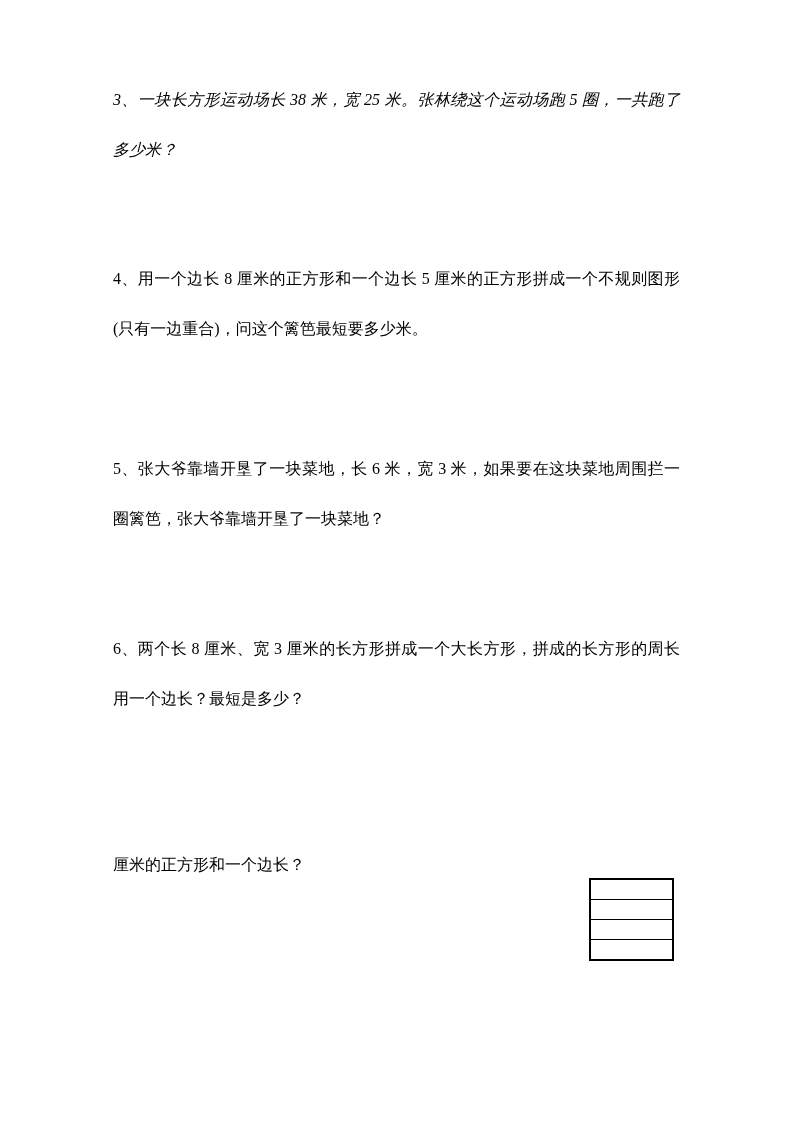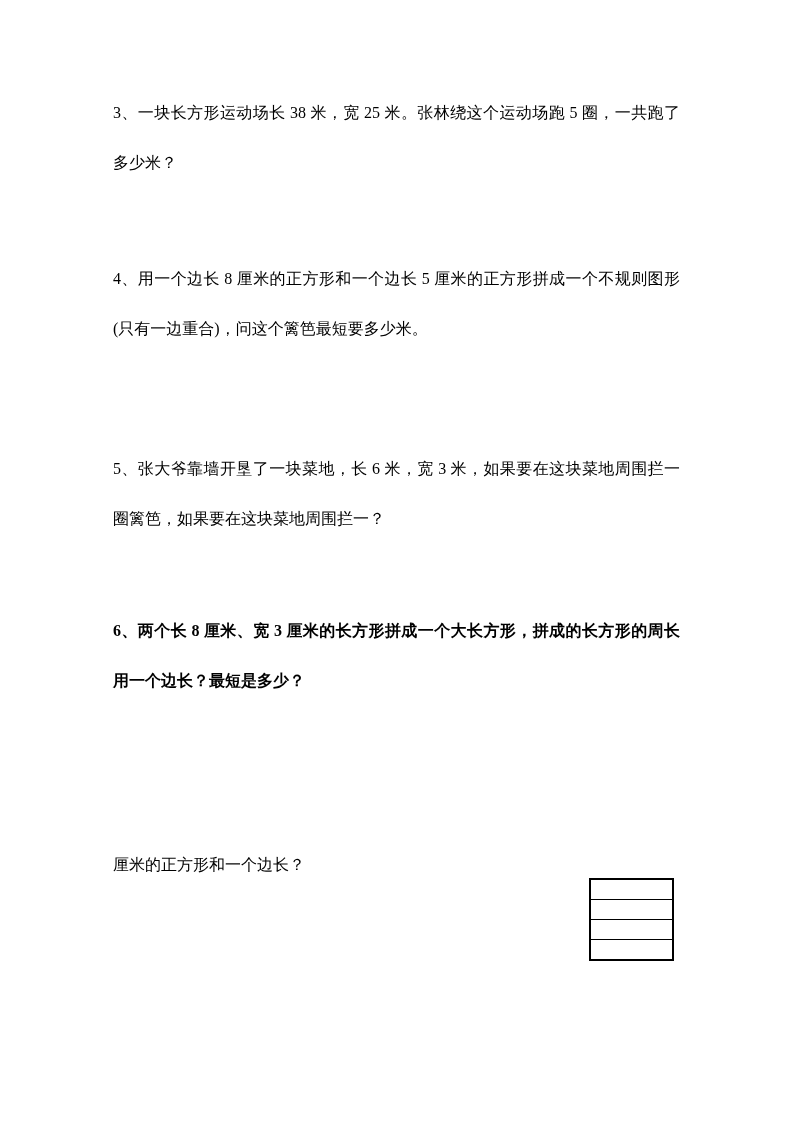--- a/index.html
+++ b/index.html
@@ -34,7 +34,7 @@
     text-align: justify;
     text-align-last: justify;
   }
-  .p3 { top: 88px; }
+  .p3 { top: 75px; font-style: italic; }
   .p4 { top: 254px; }
   .p5 { top: 444px; }
   .p6 { top: 606px; font-weight: bold; }

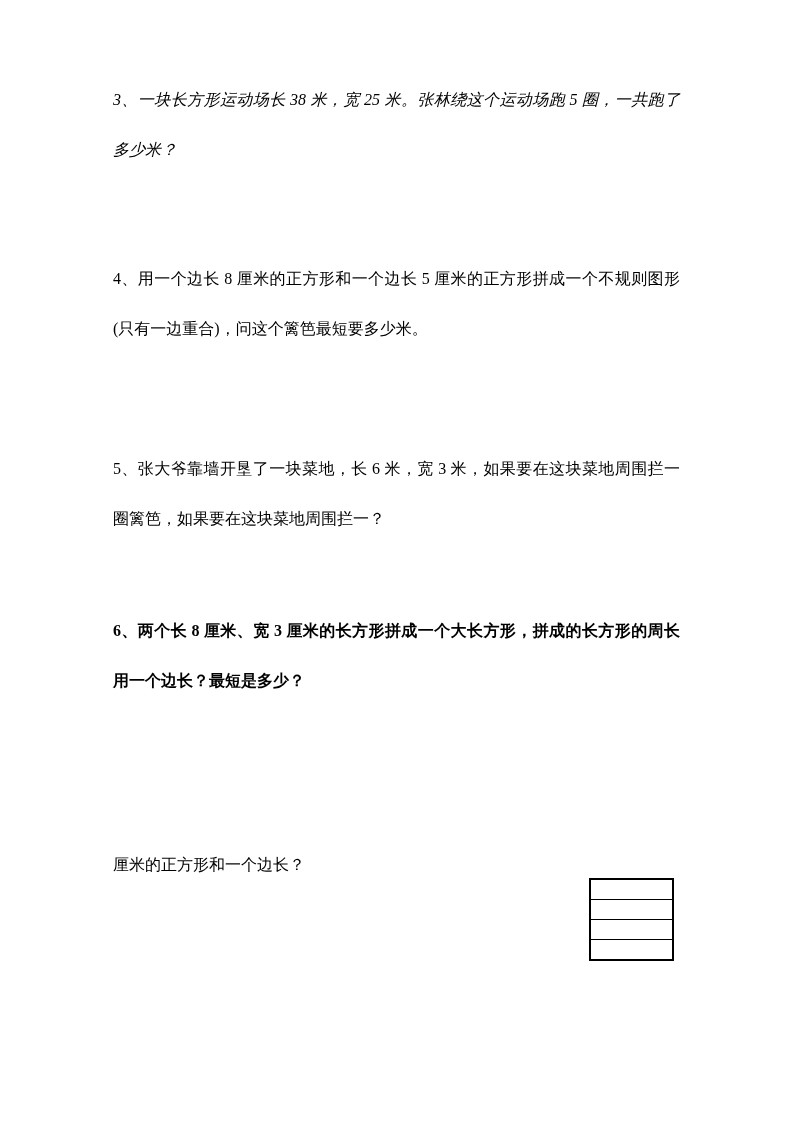--- a/index.html
+++ b/index.html
@@ -76,7 +76,7 @@
 
   <div class="problem p5">
     <div class="line fill">5、张大爷靠墙开垦了一块菜地，长 6 米，宽 3 米，如果要在这块菜地周围拦一</div>
-    <div class="line">圈篱笆，如果要在这块菜地周围拦一？</div>
+    <div class="line">圈篱笆，张大爷靠墙开垦了一块菜地？</div>
   </div>
 
   <div class="problem p6">

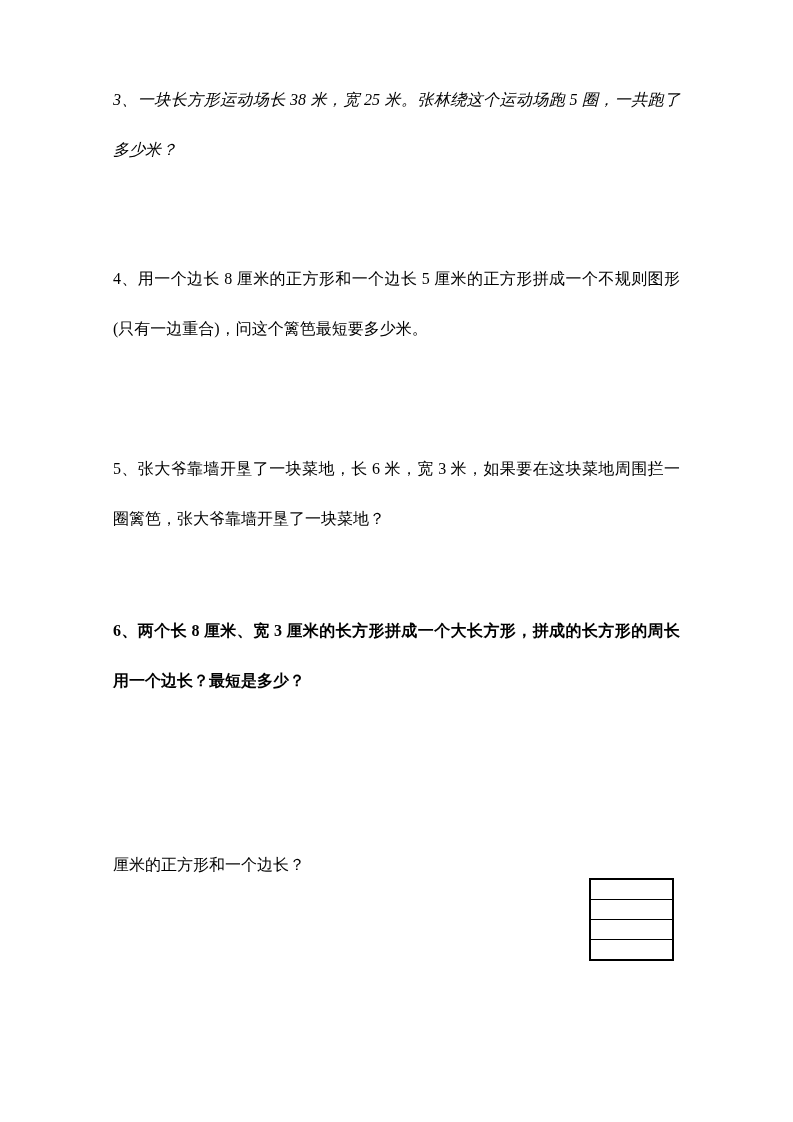--- a/index.html
+++ b/index.html
@@ -37,7 +37,7 @@
   .p3 { top: 75px; font-style: italic; }
   .p4 { top: 254px; }
   .p5 { top: 444px; }
-  .p6 { top: 606px; font-weight: bold; }
+  .p6 { top: 624px; }
   .p7 { top: 840px; }
   .answer-table {
     position: absolute;

